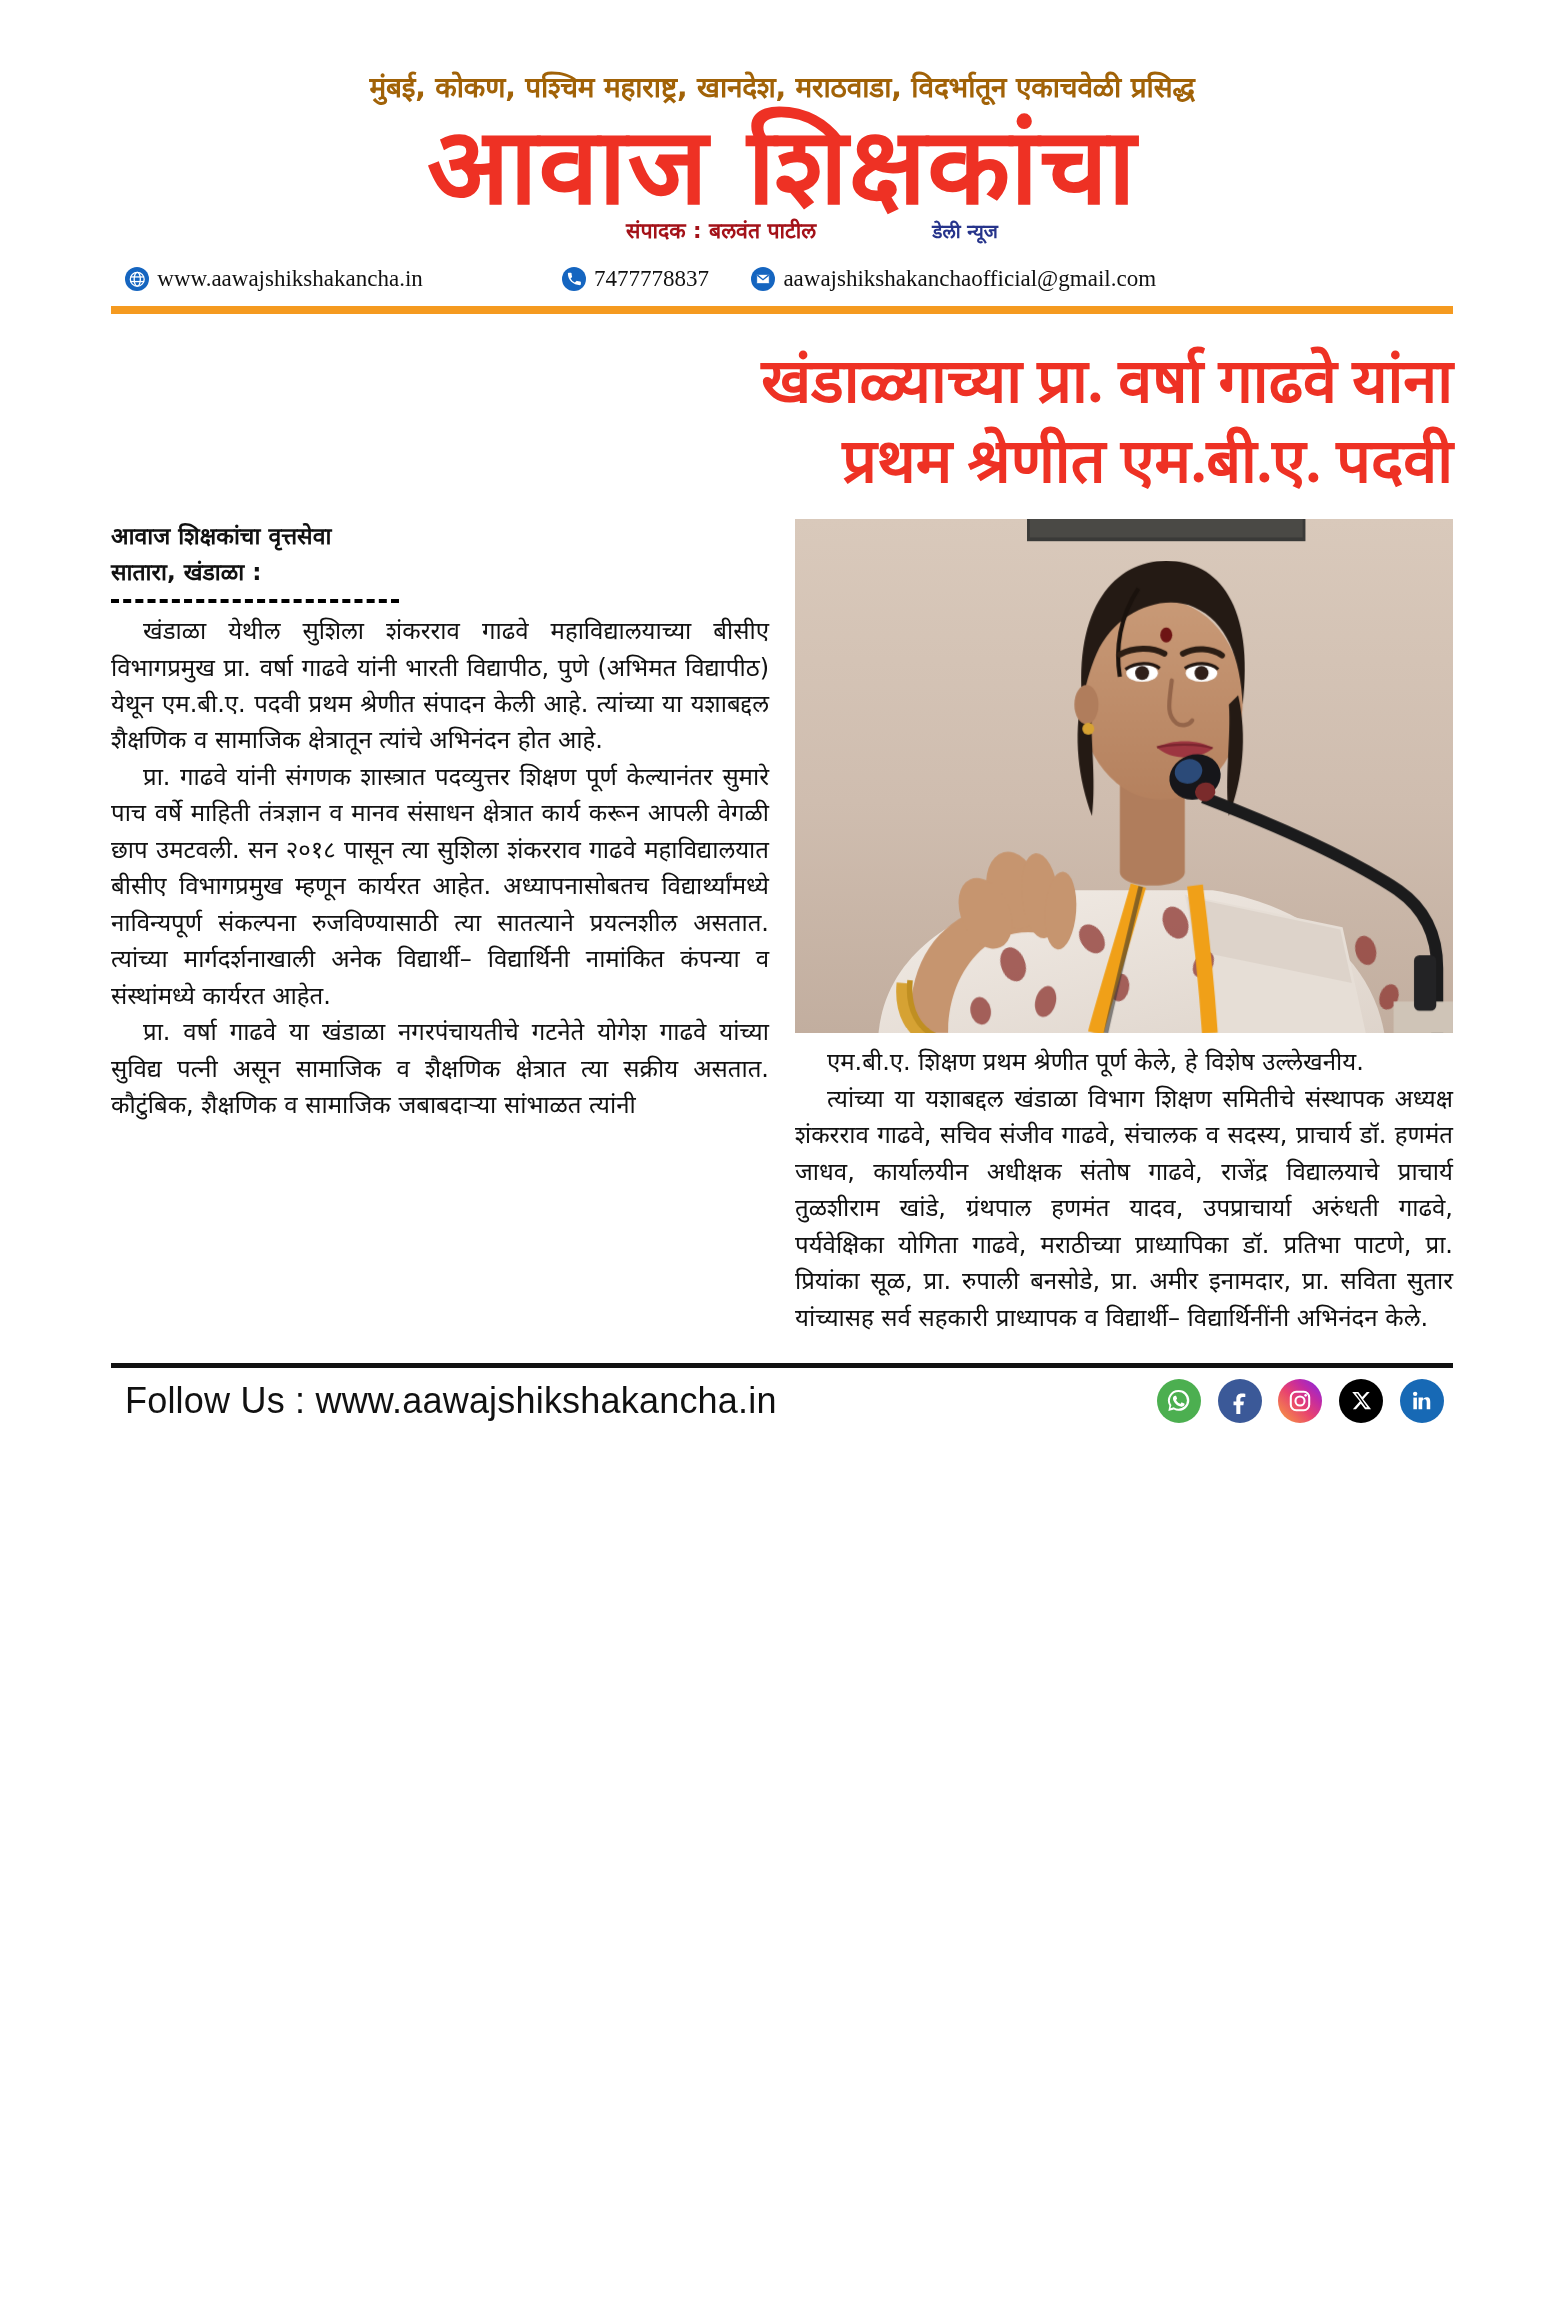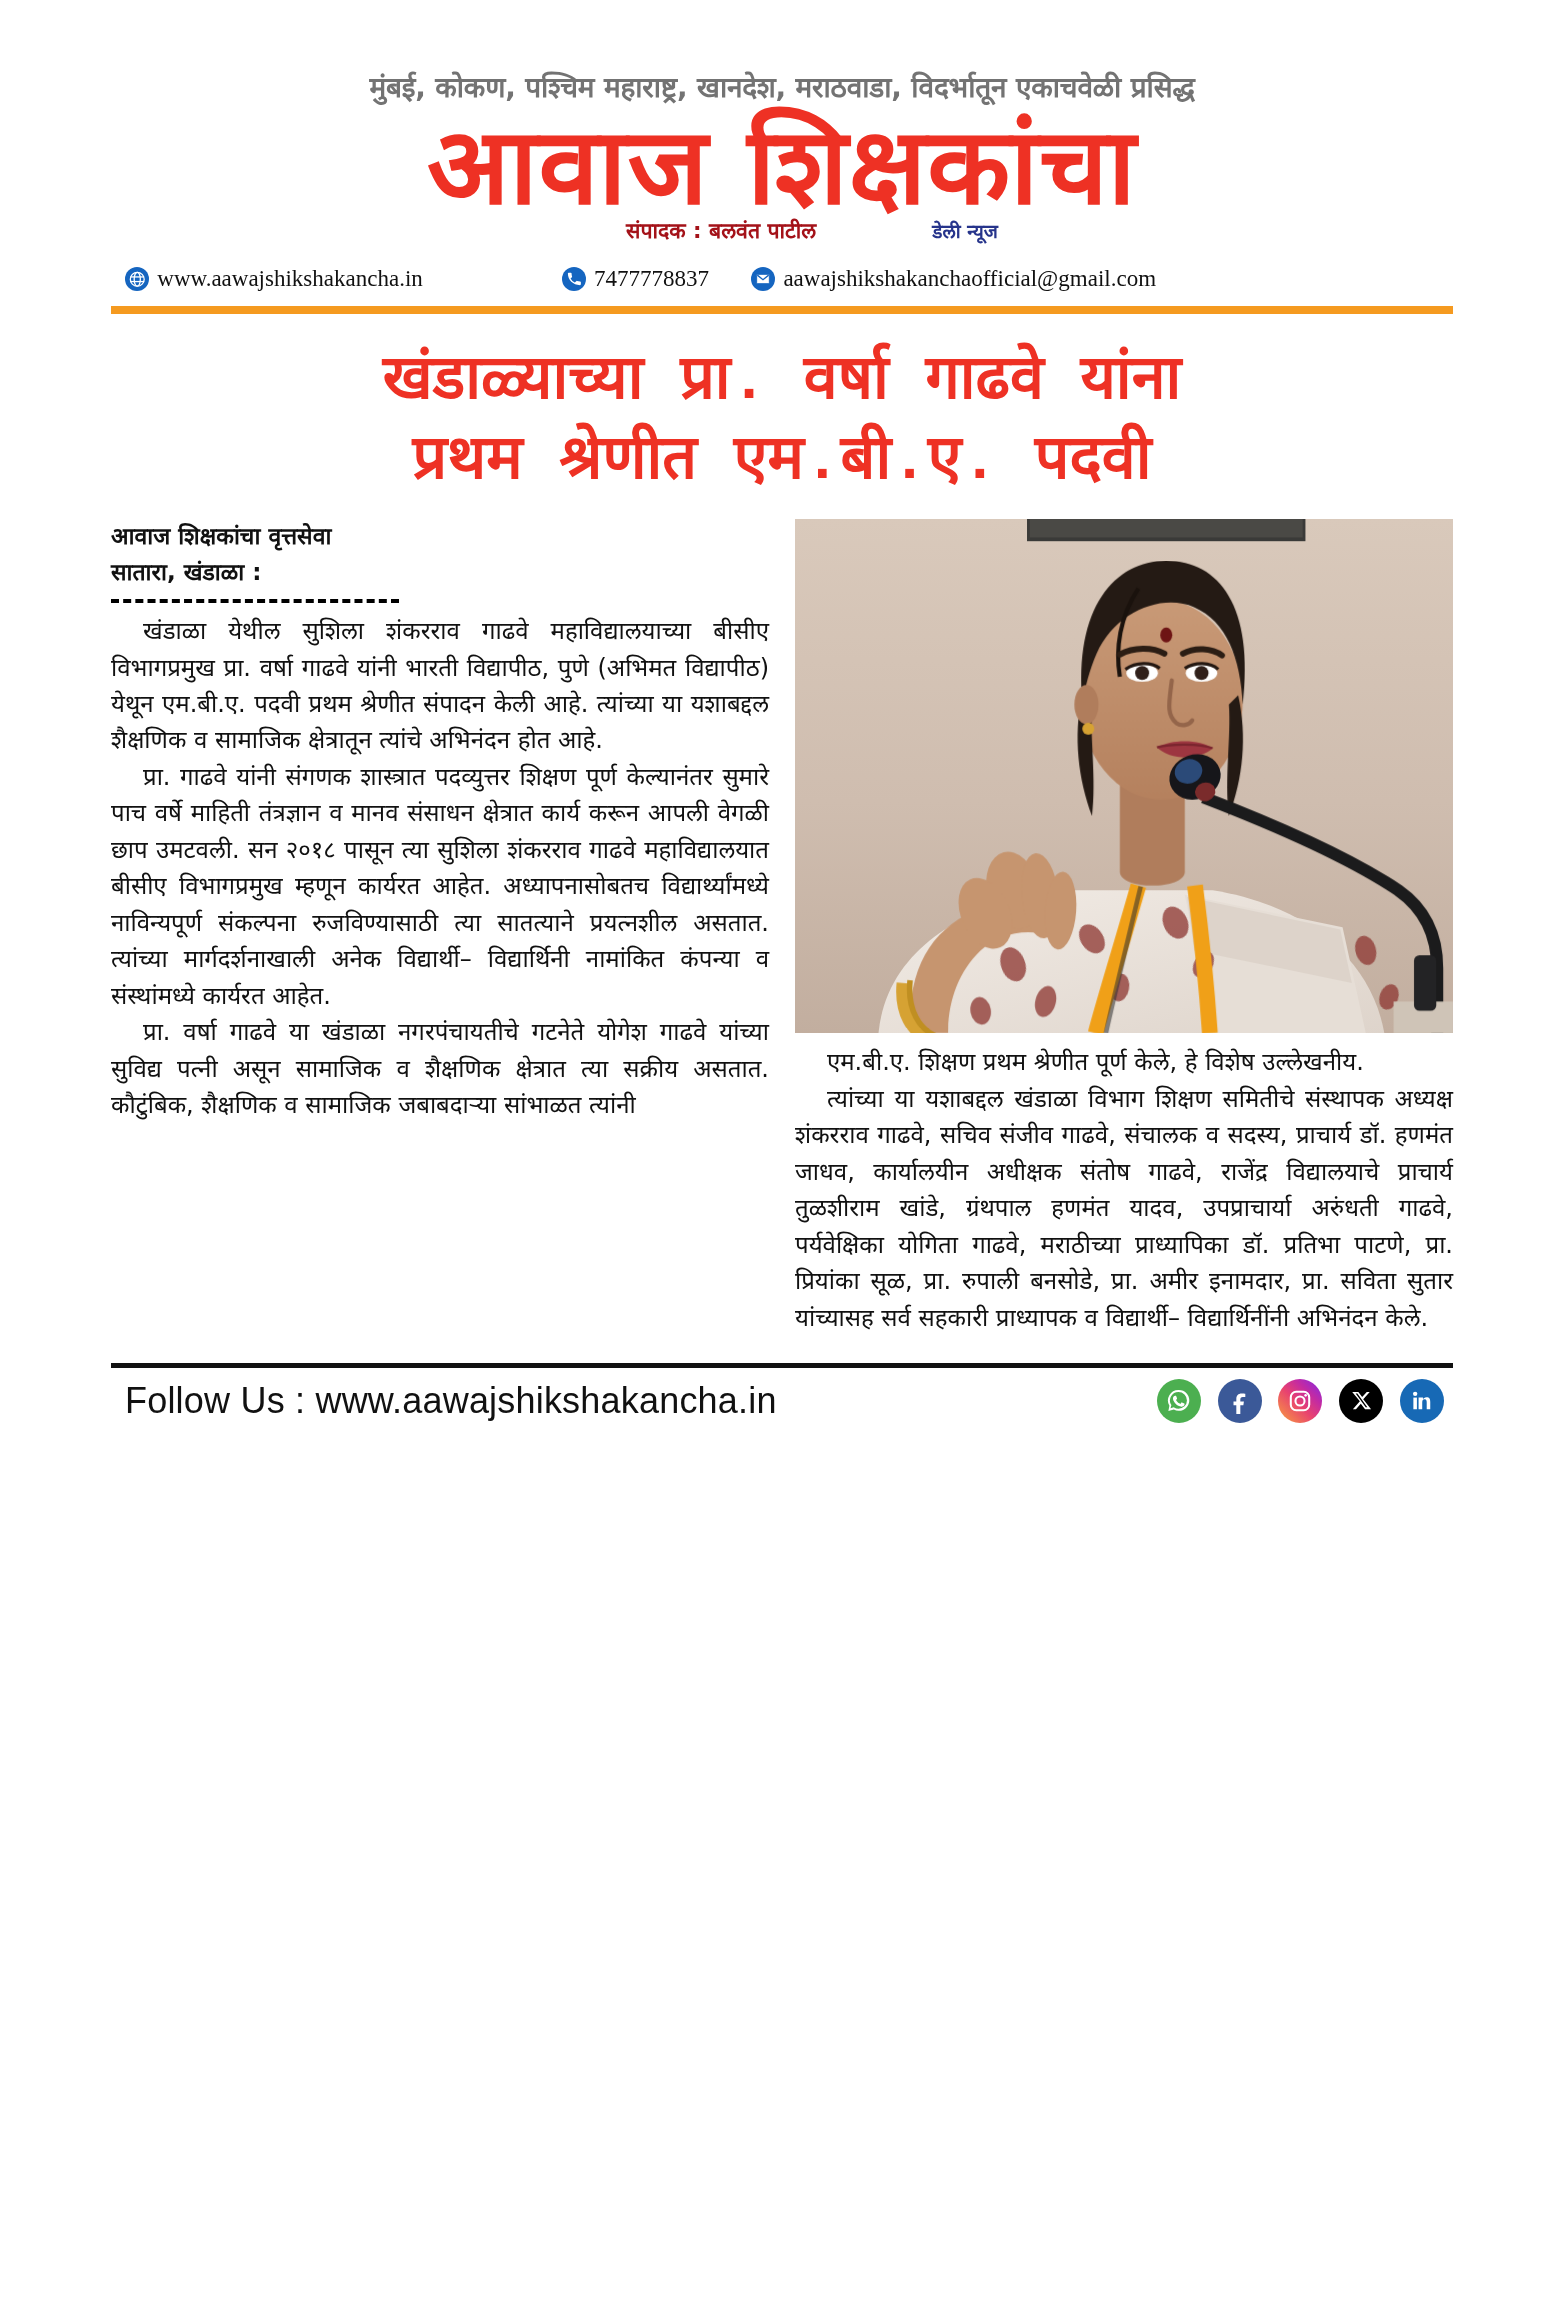--- a/index.html
+++ b/index.html
@@ -26,7 +26,7 @@
     font-weight:700;
     font-size:28px;
     letter-spacing:-0.2px;
-    color:#737373;
+    color:#a16207;
     line-height:1.25;
     margin:0 0 8.3px 0;
     white-space:nowrap;

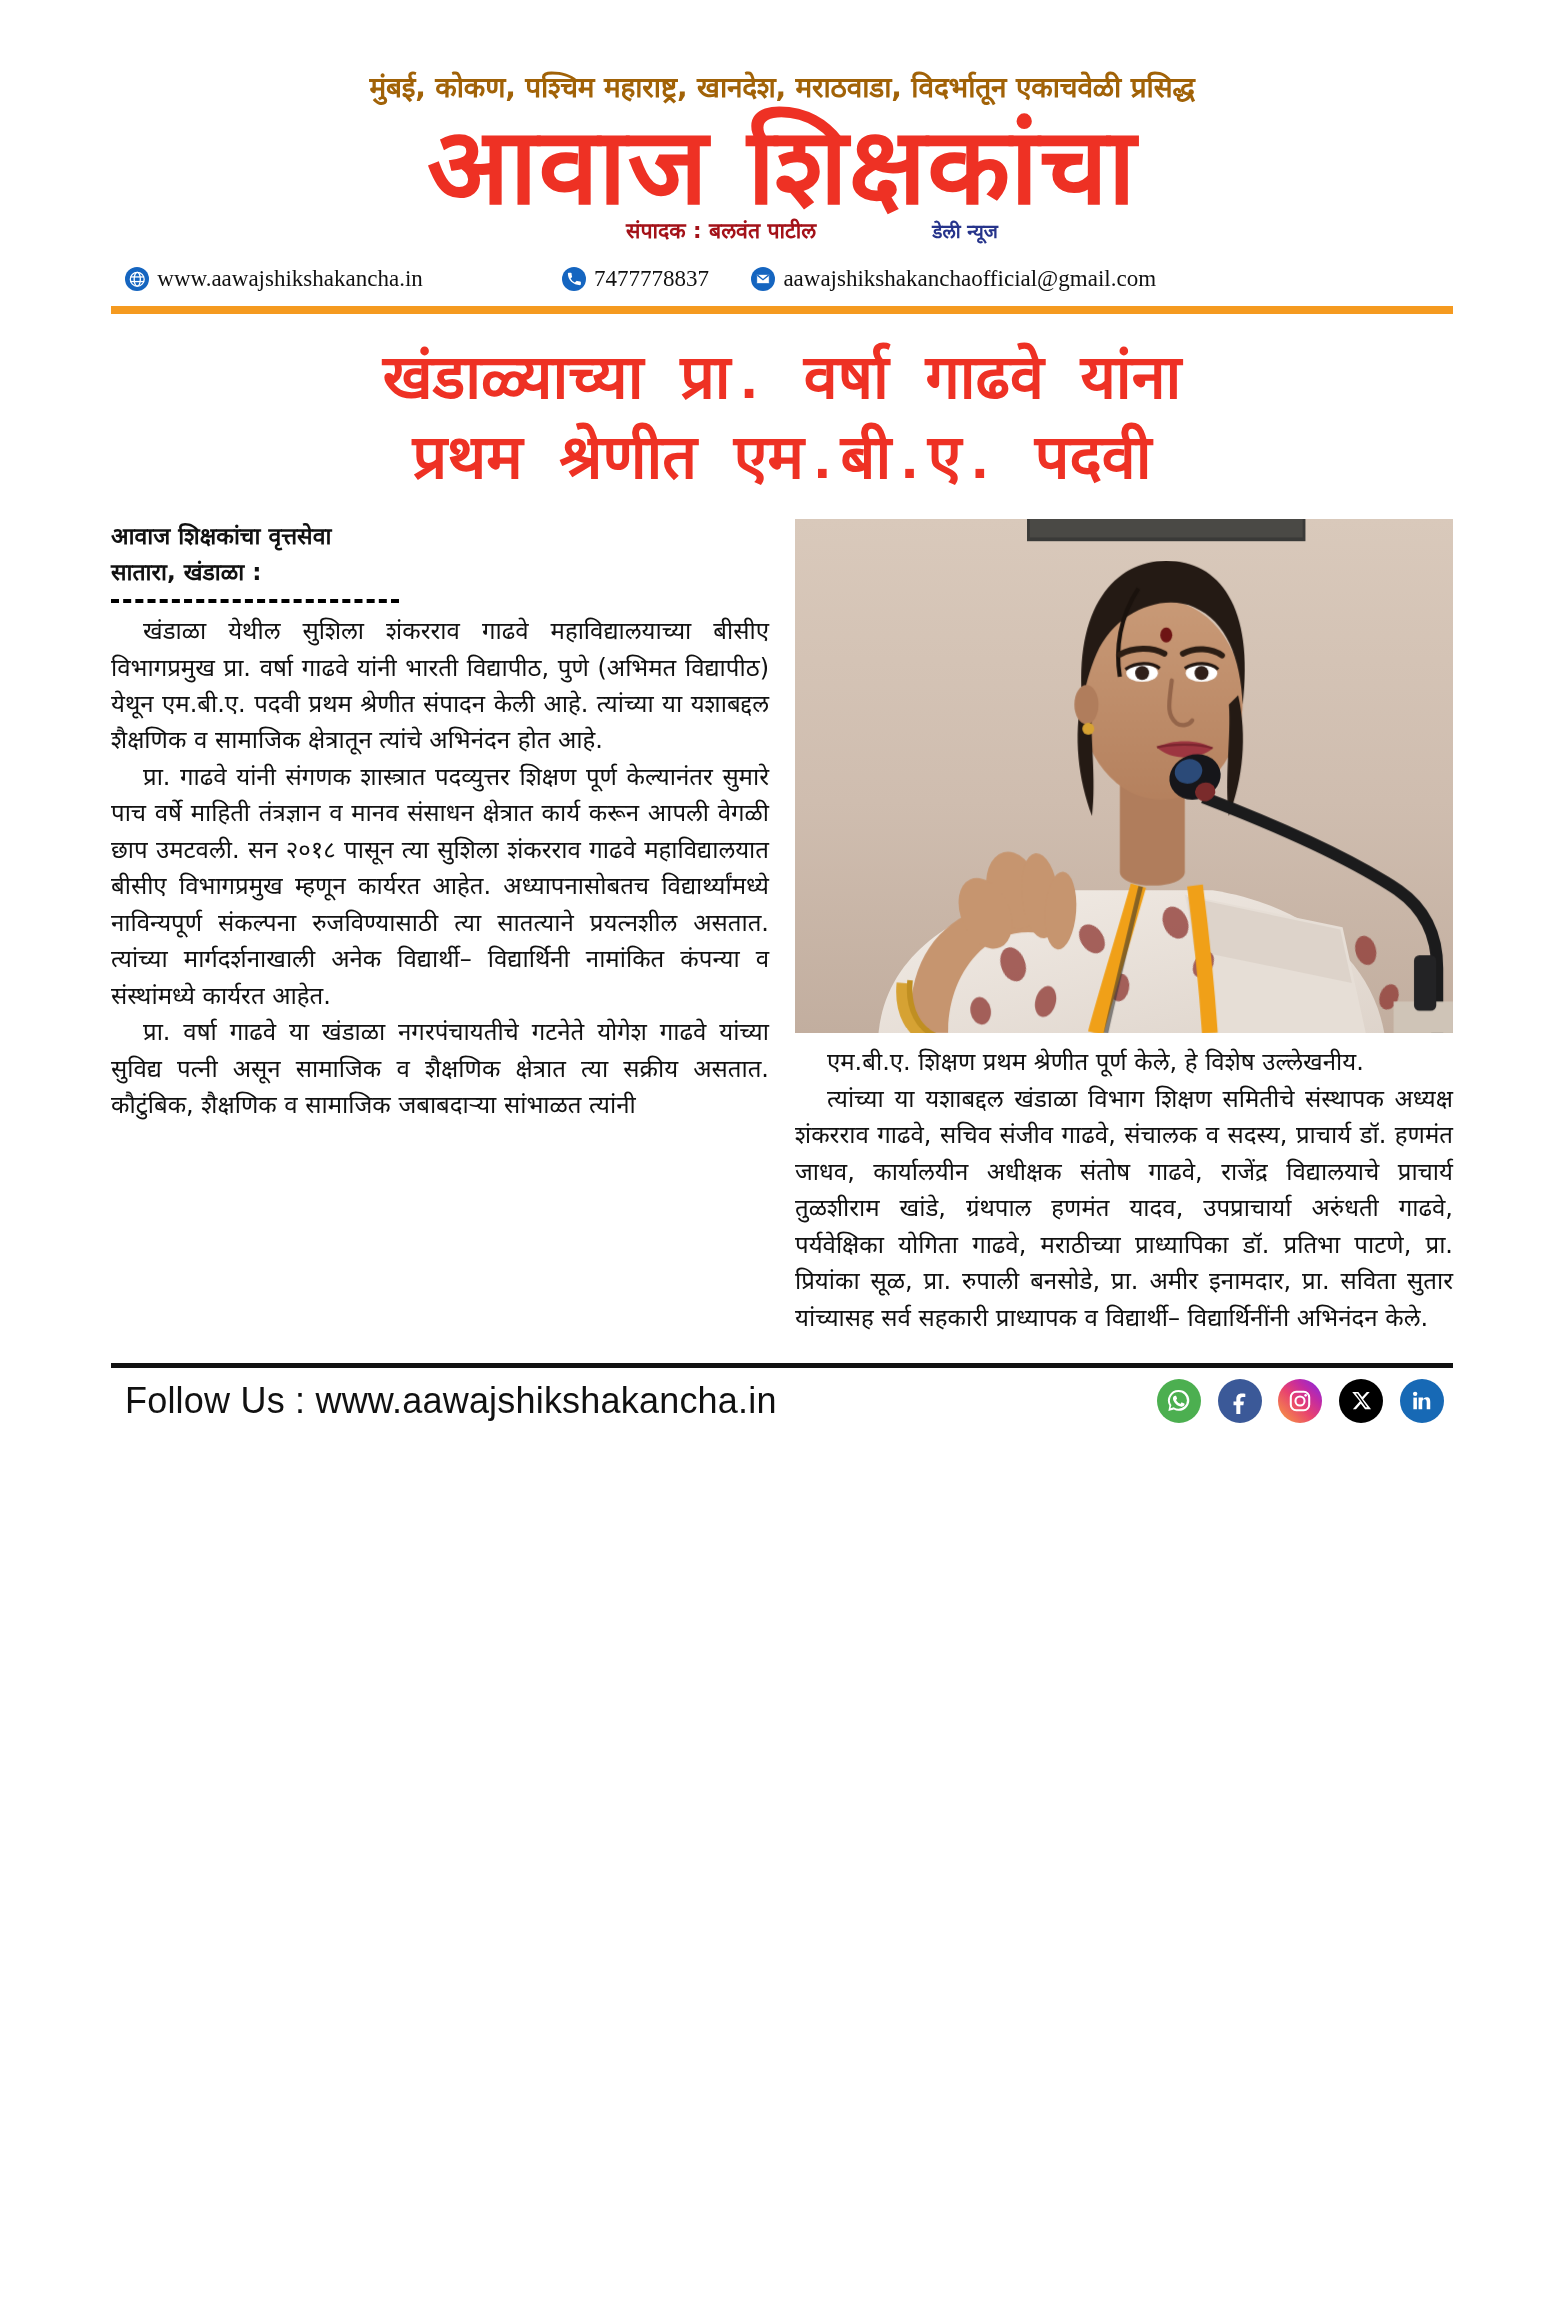--- a/index.html
+++ b/index.html
@@ -106,9 +106,9 @@
 
   
   .headline{
-    text-align:center;
+    text-align:right;
     color:#ee3124;
-    font-family:Liberation Mono, monospace;
+    font-family:Liberation Serif, serif;
     font-weight:700;
     font-size:61px;
     line-height:1.30;

